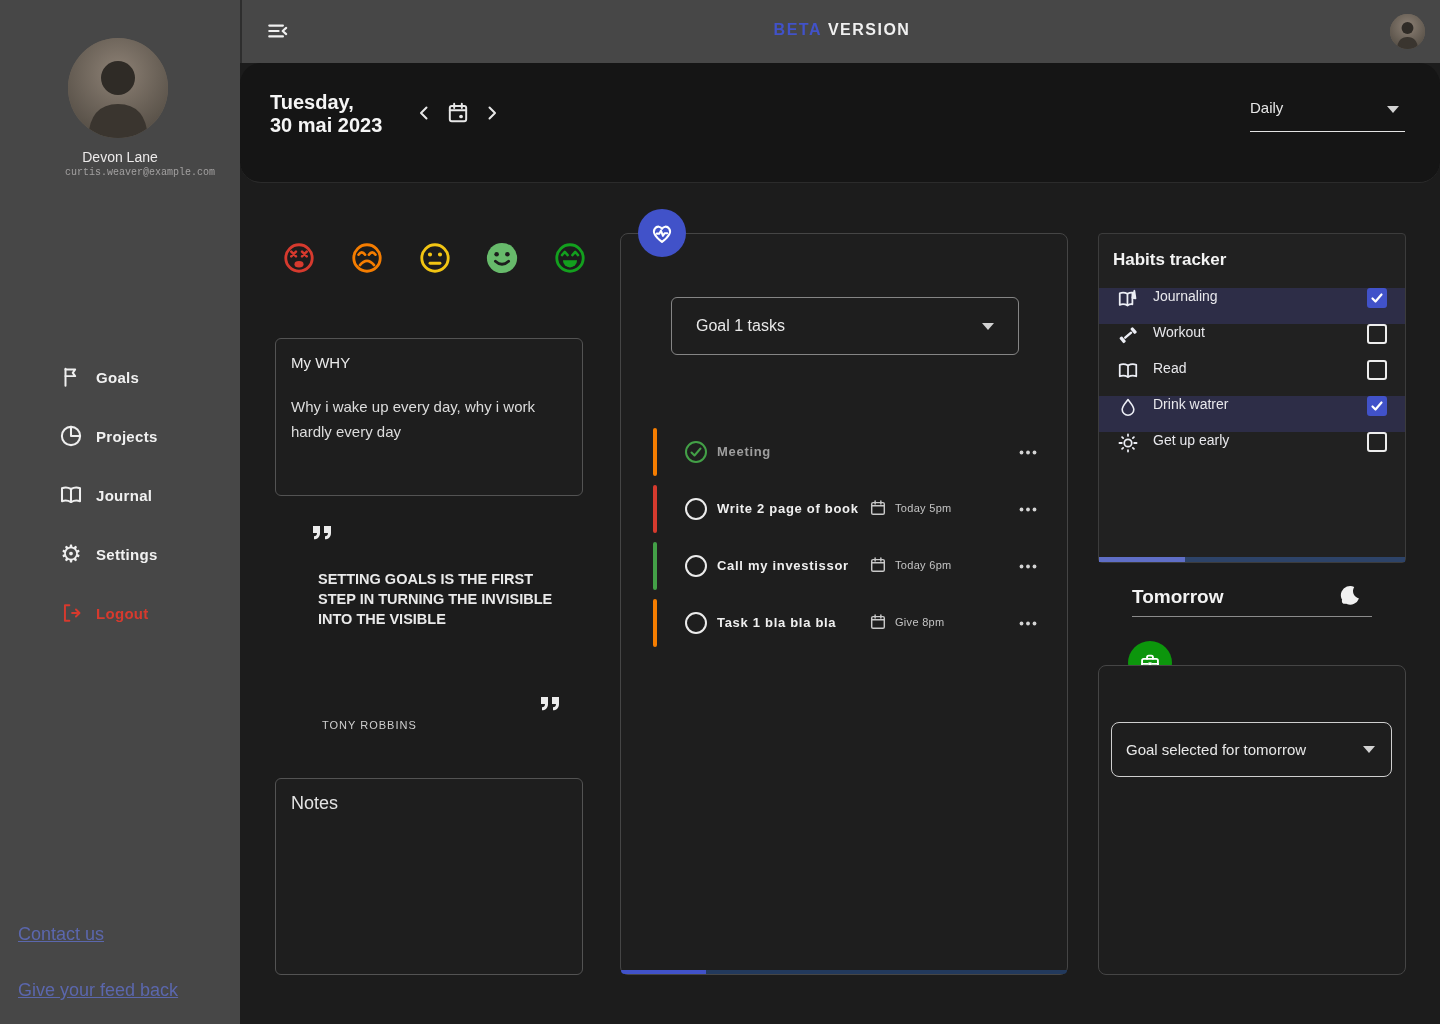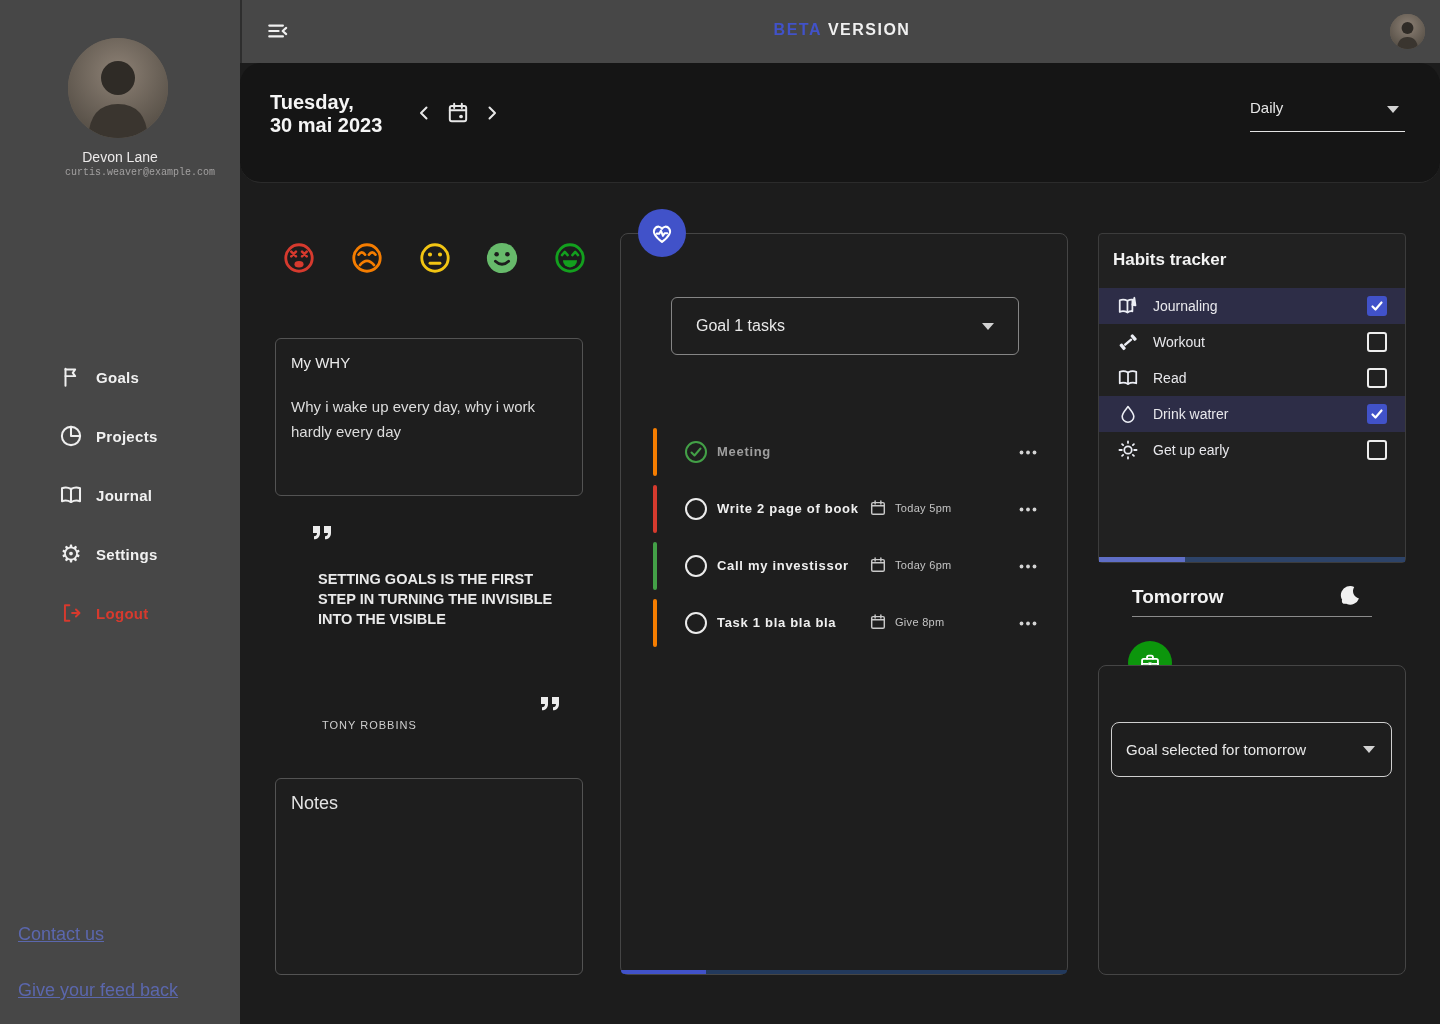--- a/index.html
+++ b/index.html
@@ -84,7 +84,7 @@
   
   .habits-card { position:absolute; left:858px; top:50px; width:308px; height:330px; background:#212121; border:1px solid #3c3c3c; border-radius:4px; }
   .habits-title { position:absolute; left:14px; top:16px; color:#f3f3f3; font-size:17px; font-weight:bold; }
-  .habit-row { position:absolute; left:0; width:306px; height:36px; display:flex; align-items:center; padding:0 18px; cursor:pointer; }
+  .habit-row { position:absolute; left:0; width:306px; height:36px; display:flex; align-items:flex-start; padding:0 18px; cursor:pointer; }
   .habit-row.checked { background:var(--row-highlight,#2d2d47); }
   .habit-icon { width:22px; height:22px; color:#eceef5; display:flex; align-items:center; justify-content:center; }
   .habit-label { margin-left:14px; color:#e8e8ec; font-size:14px; }

